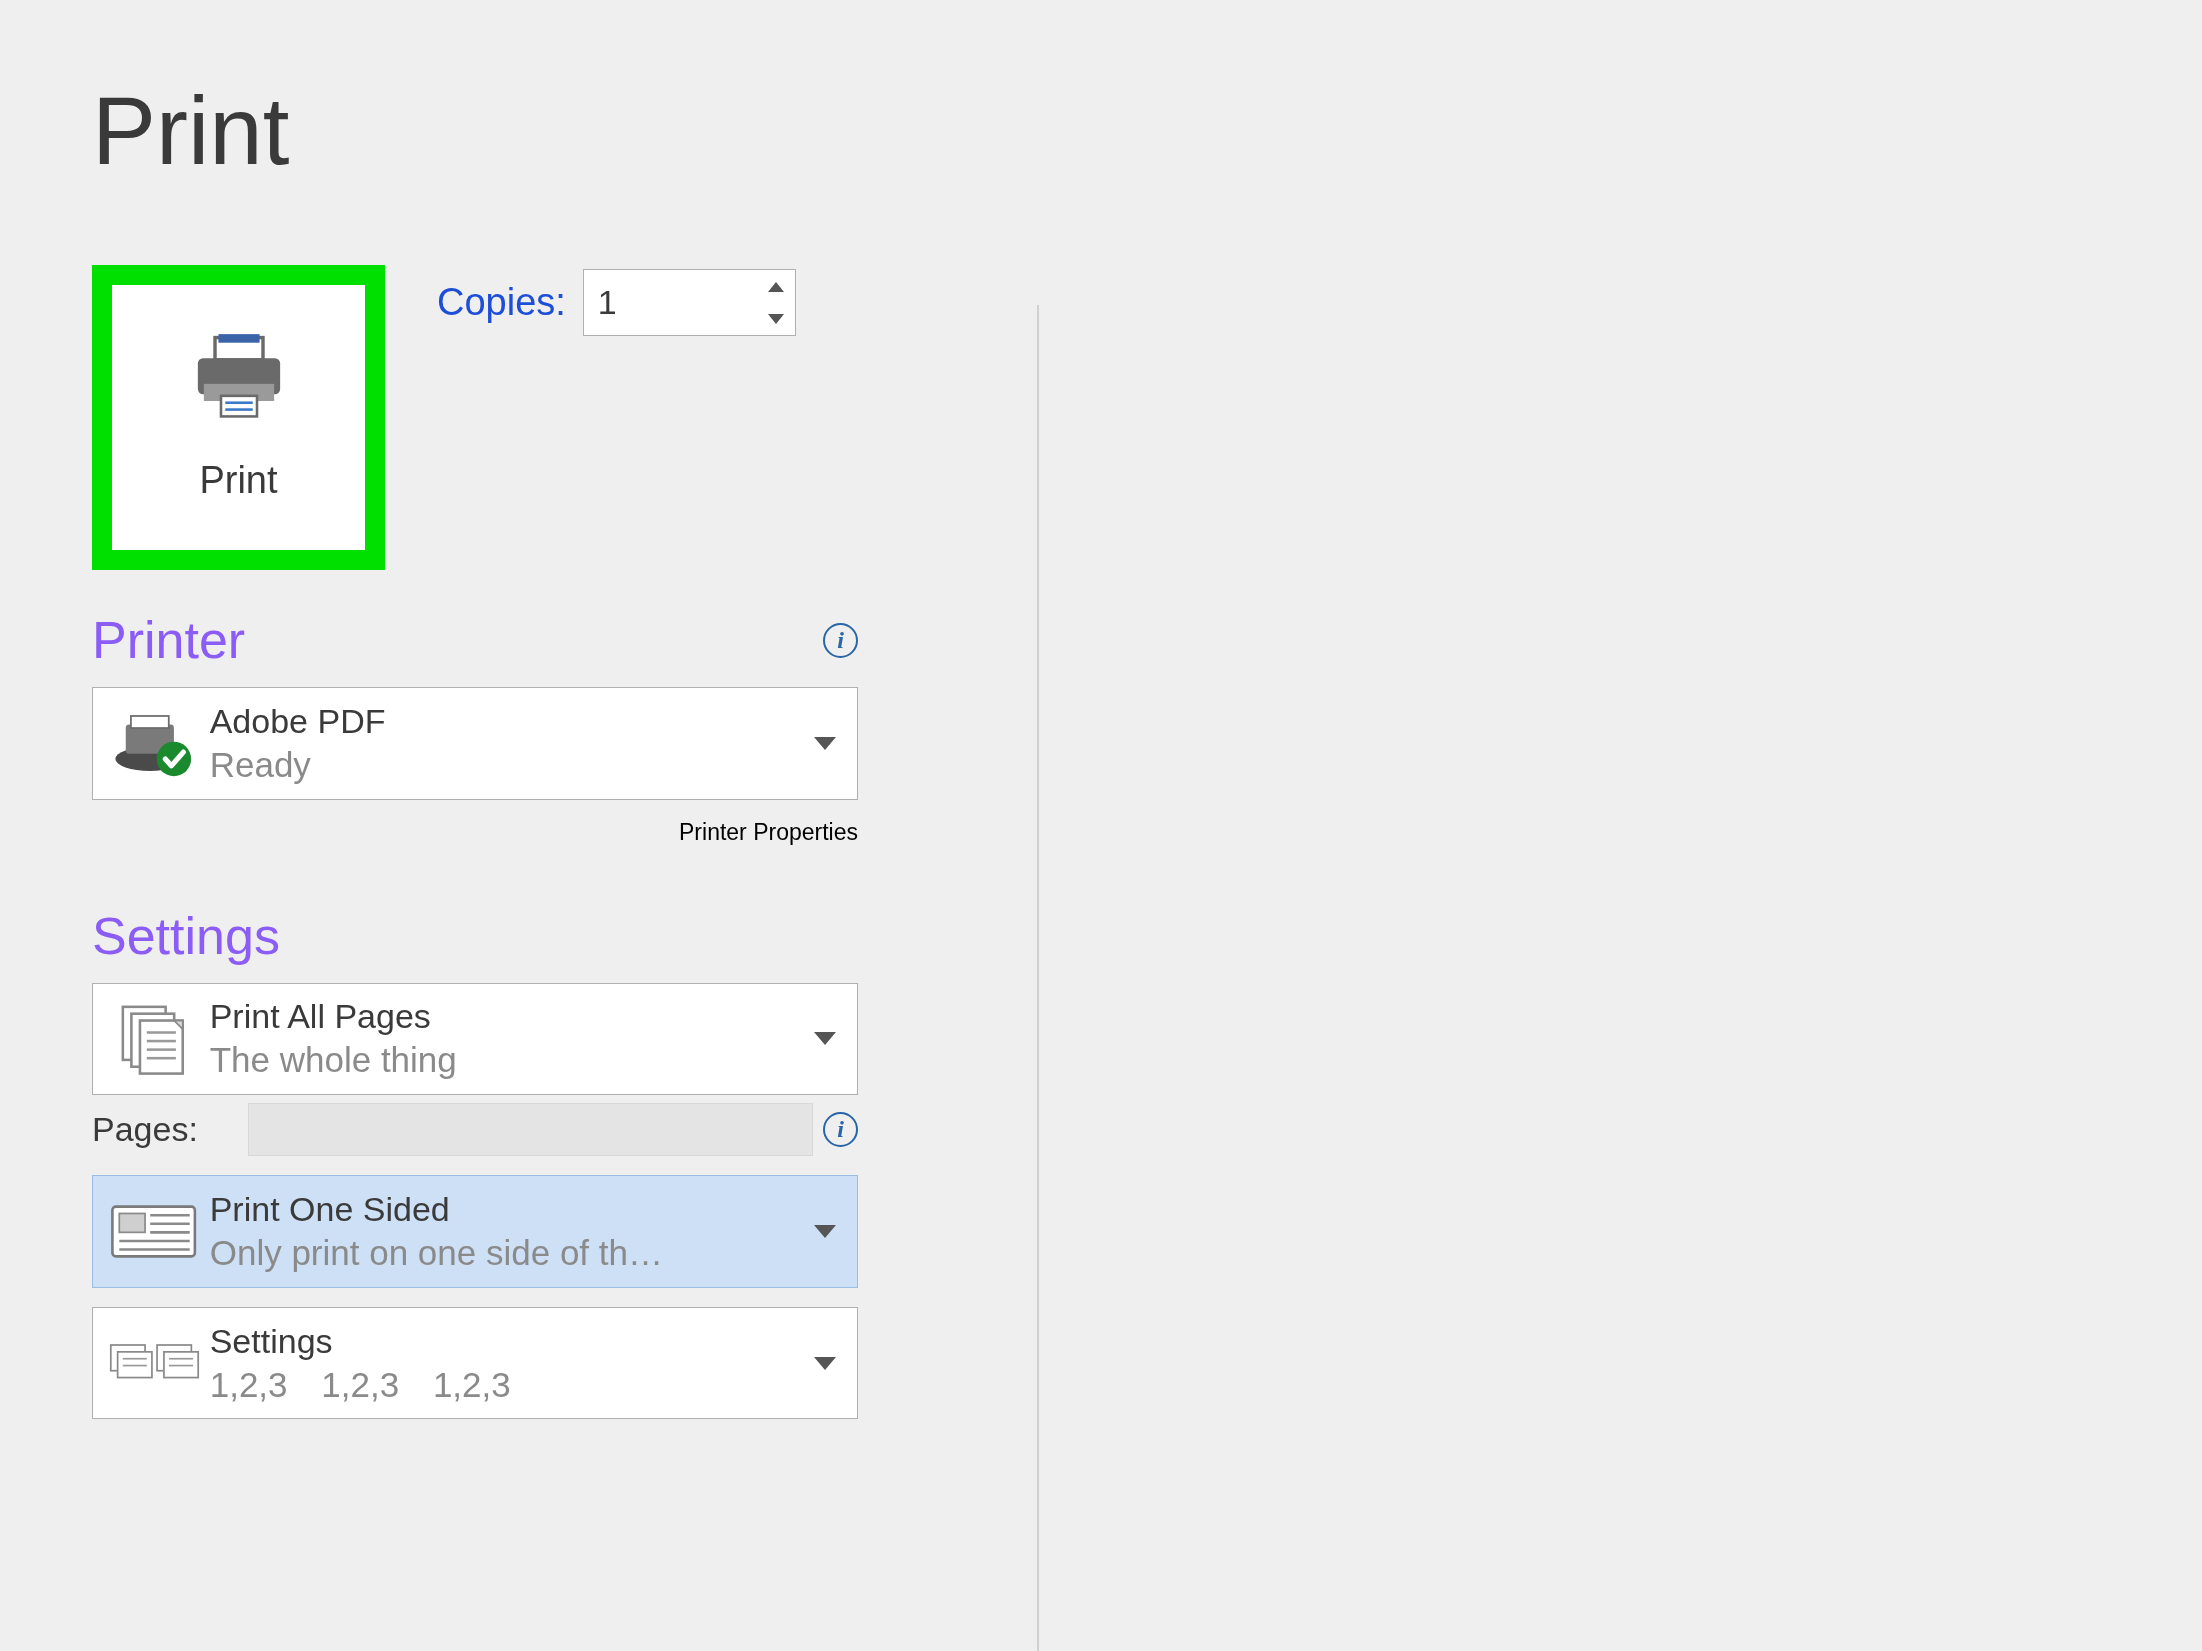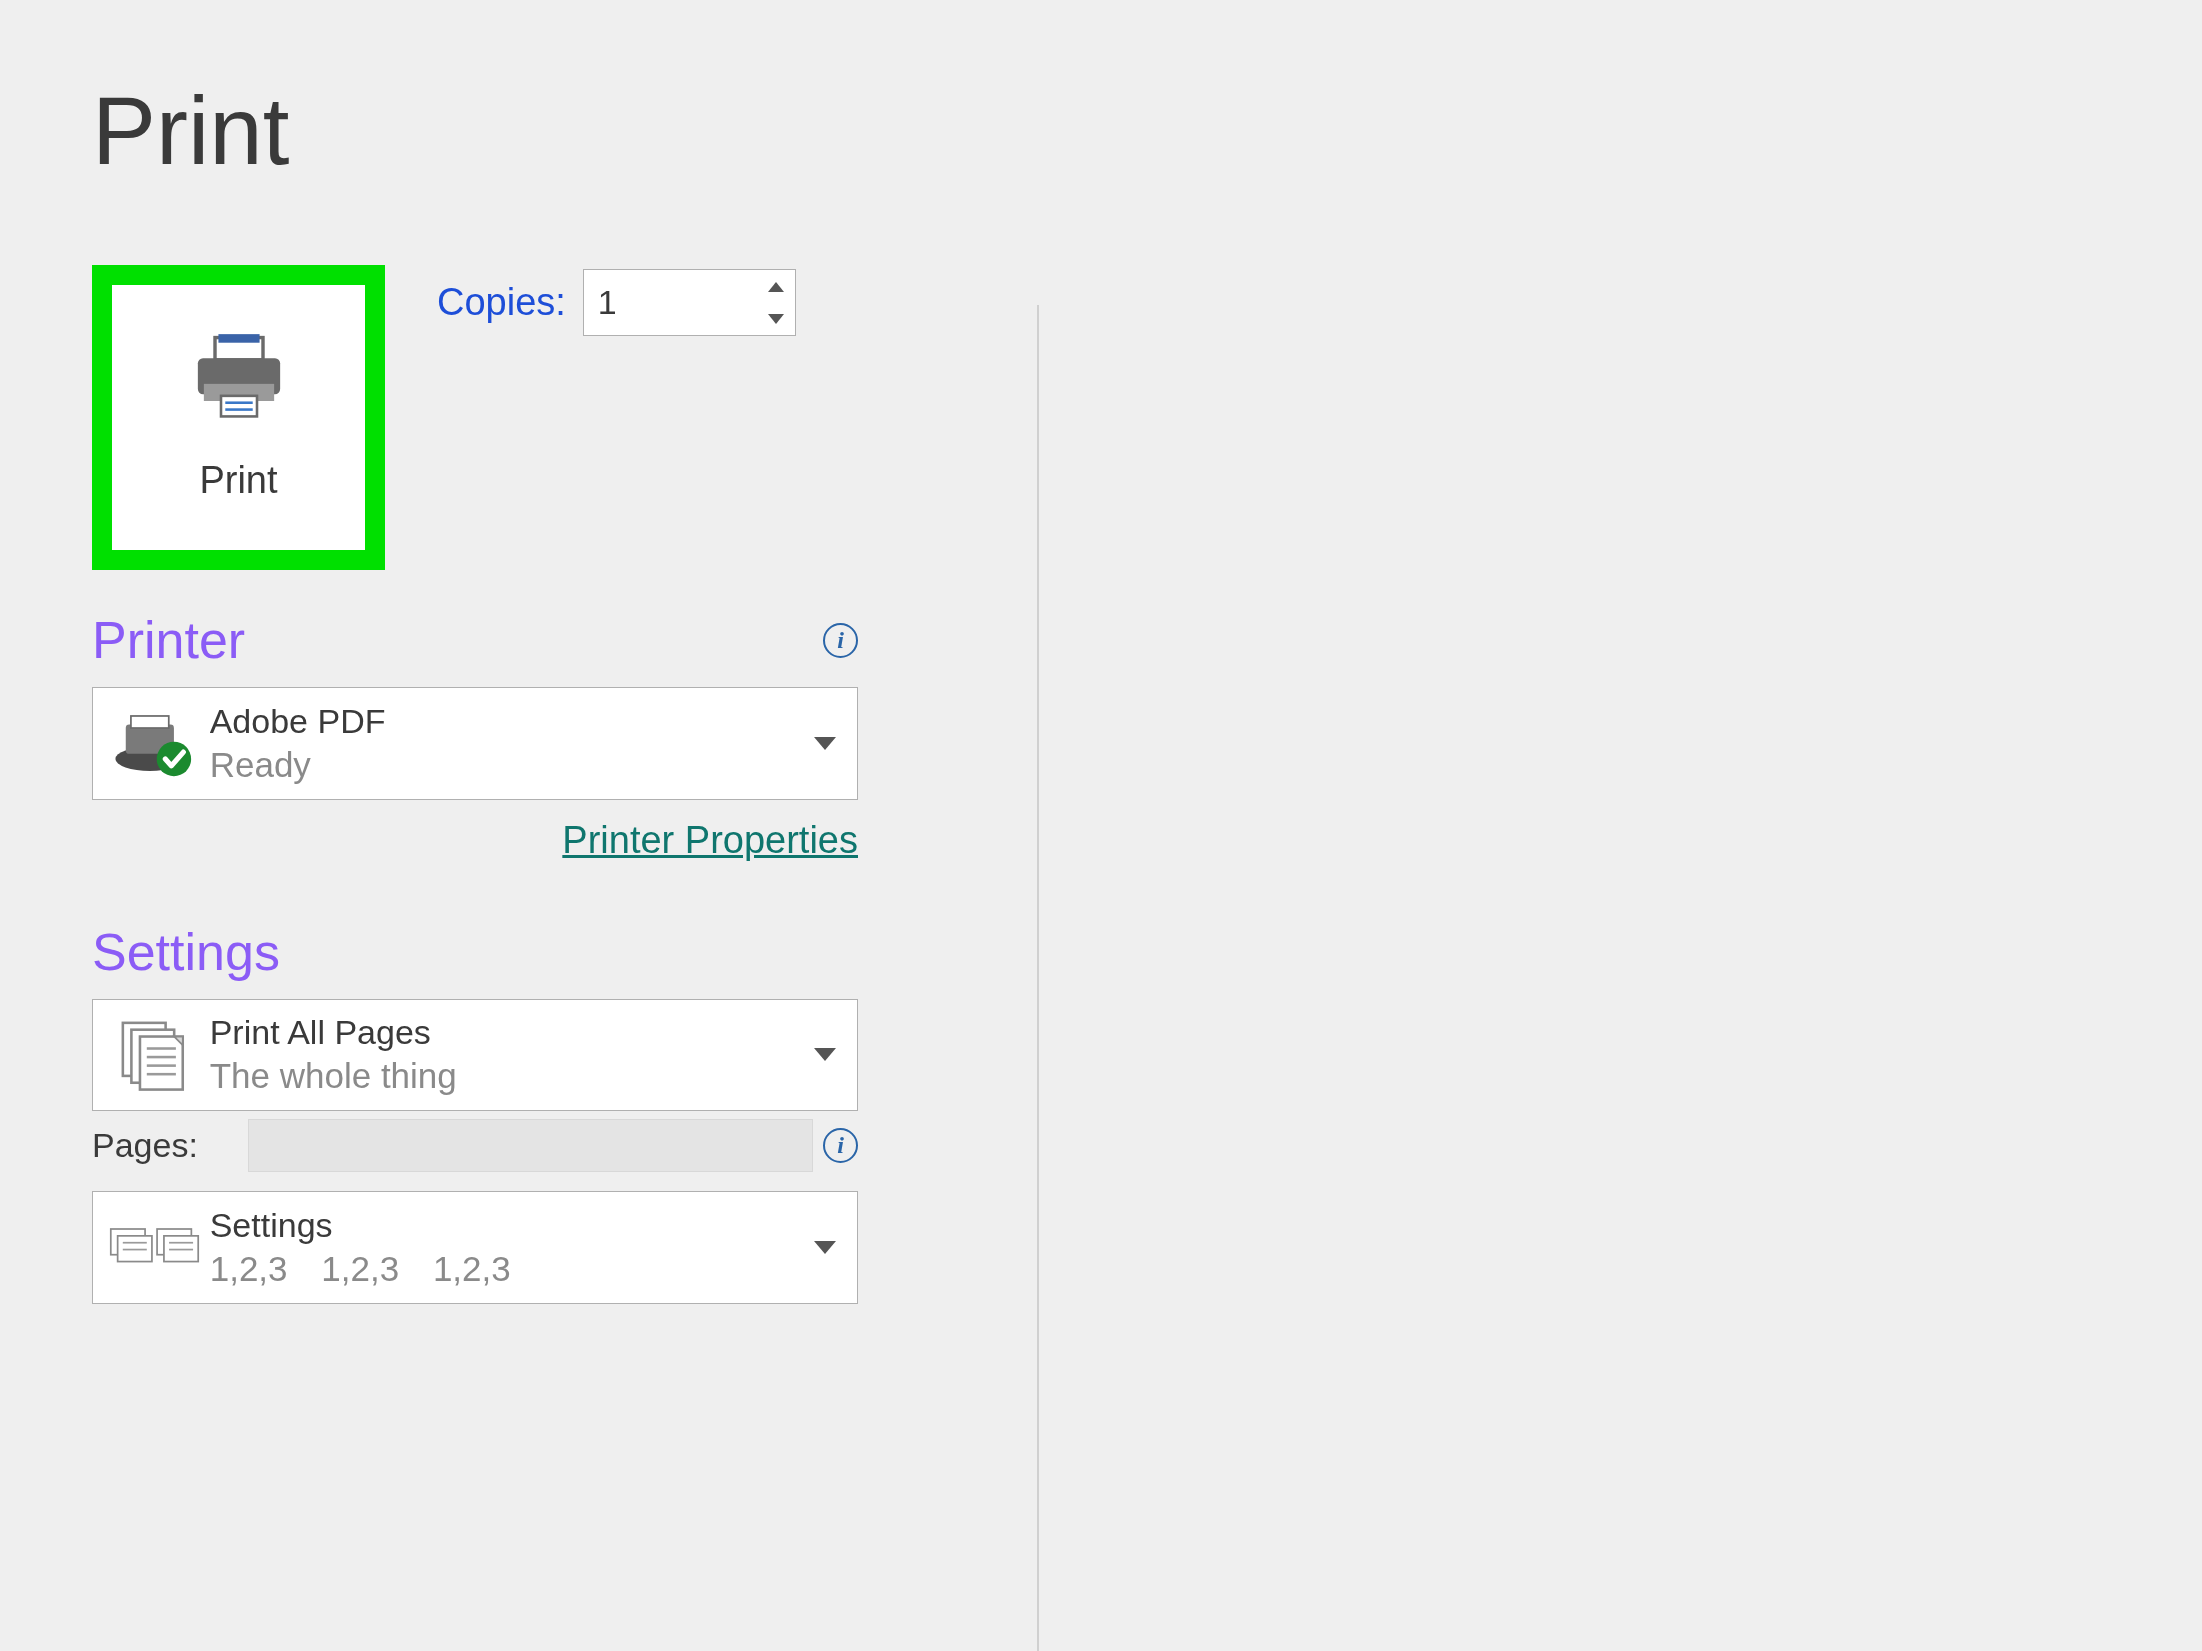--- a/index.html
+++ b/index.html
@@ -204,9 +204,8 @@
     margin-top: 19px;
   }
   .printer-props a {
-    color: #0f766e;
-    font-size: 38px;
-    text-decoration: underline;
+    color: #000000;
+    font-size: 23px;
     cursor: pointer;
   }
 

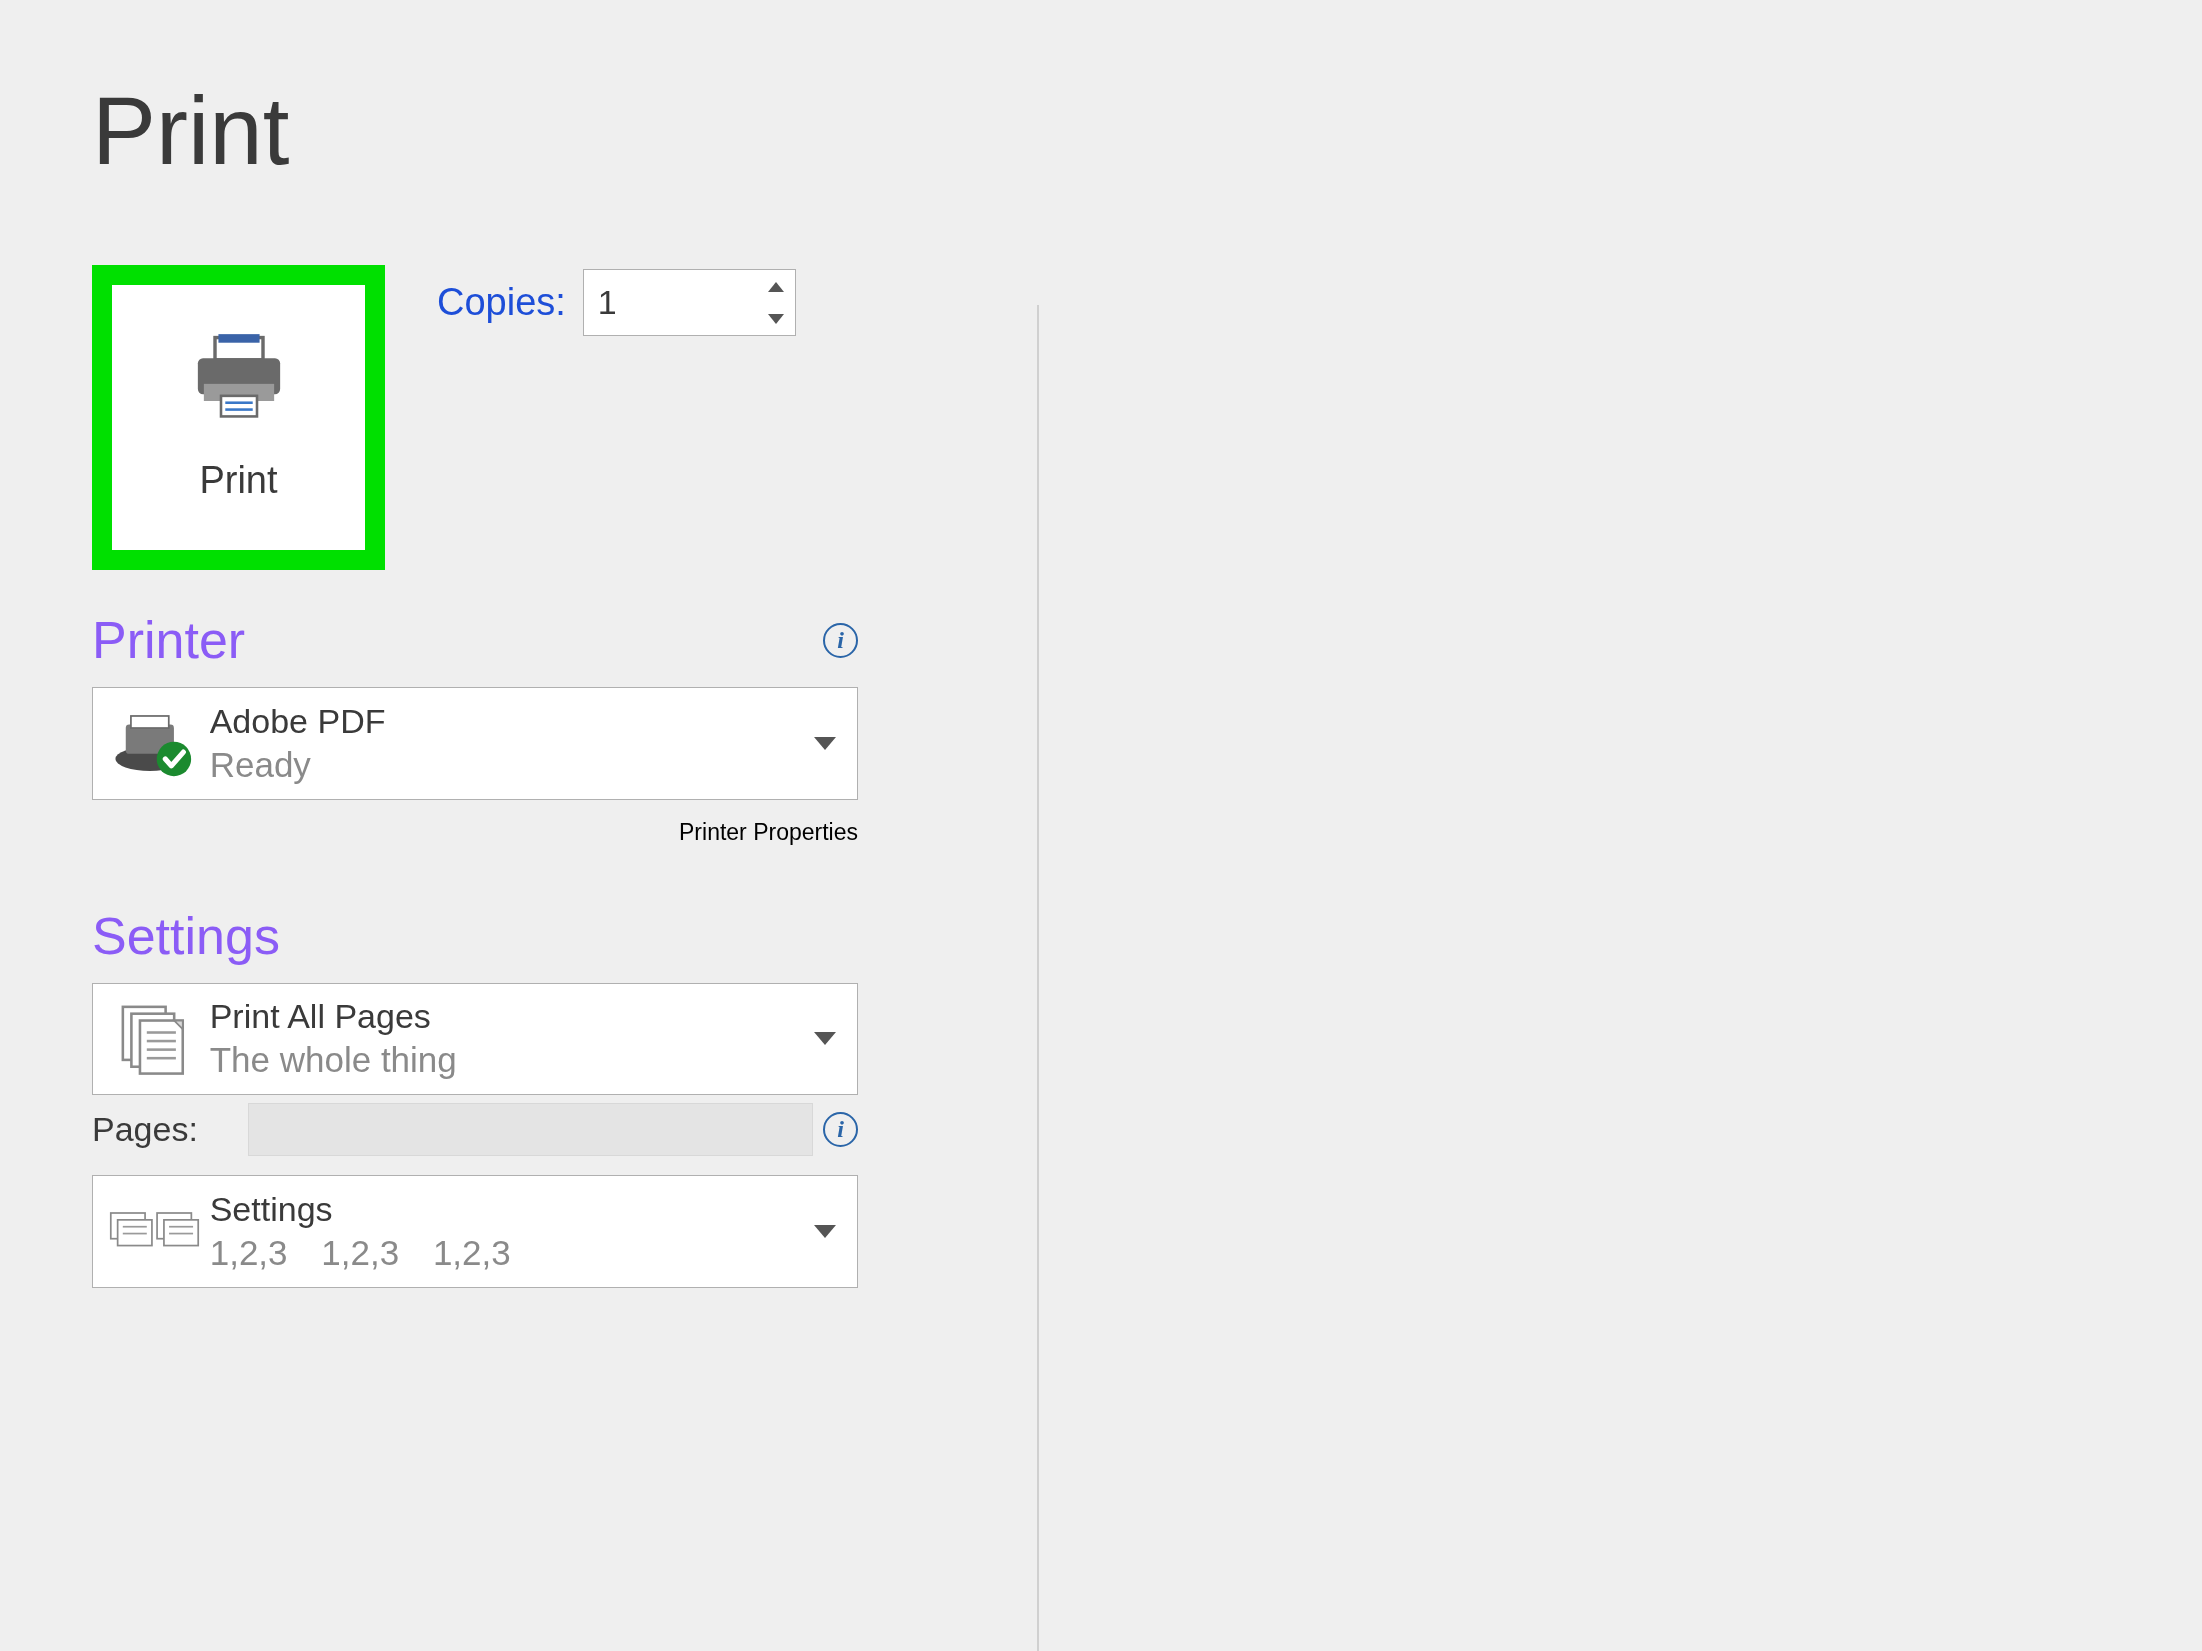--- a/index.html
+++ b/index.html
@@ -344,6 +344,24 @@
     <span class="info-icon pages-info-wrap">i</span>
   </div>
 
+  <div class="dropdown hovered" style="margin-top:19px;">
+    <div class="dd-icon">
+      <svg width="95" height="67" viewBox="0 0 110 78">
+        <rect x="6" y="10" width="96" height="58" rx="4" fill="#ffffff" stroke="#7a7a7a" stroke-width="3"></rect>
+        <rect x="14" y="18" width="30" height="22" fill="#cfcfcf" stroke="#8a8a8a" stroke-width="2"></rect>
+        <line x1="50" y1="20" x2="96" y2="20" stroke="#8a8a8a" stroke-width="3"></line>
+        <line x1="50" y1="30" x2="96" y2="30" stroke="#8a8a8a" stroke-width="3"></line>
+        <line x1="50" y1="40" x2="96" y2="40" stroke="#8a8a8a" stroke-width="3"></line>
+        <line x1="14" y1="50" x2="96" y2="50" stroke="#8a8a8a" stroke-width="3"></line>
+        <line x1="14" y1="60" x2="96" y2="60" stroke="#8a8a8a" stroke-width="3"></line>
+      </svg>
+    </div>
+    <div class="dd-text">
+      <span class="dd-primary">Print One Sided</span>
+      <span class="dd-secondary">Only print on one side of th…</span>
+    </div>
+    <div class="dd-caret"></div>
+  </div>
 
   <div class="dropdown" style="margin-top:19px;">
     <div class="dd-icon">

